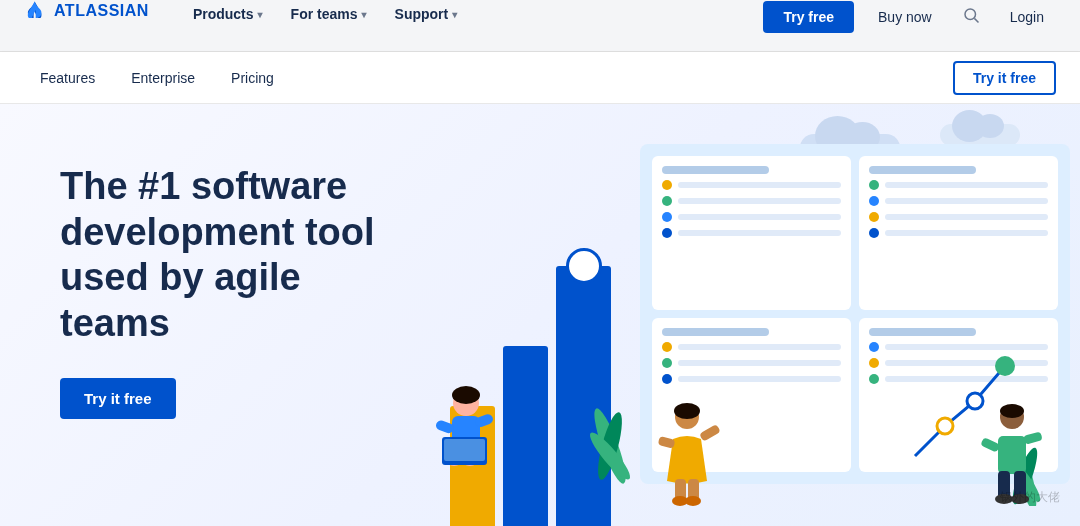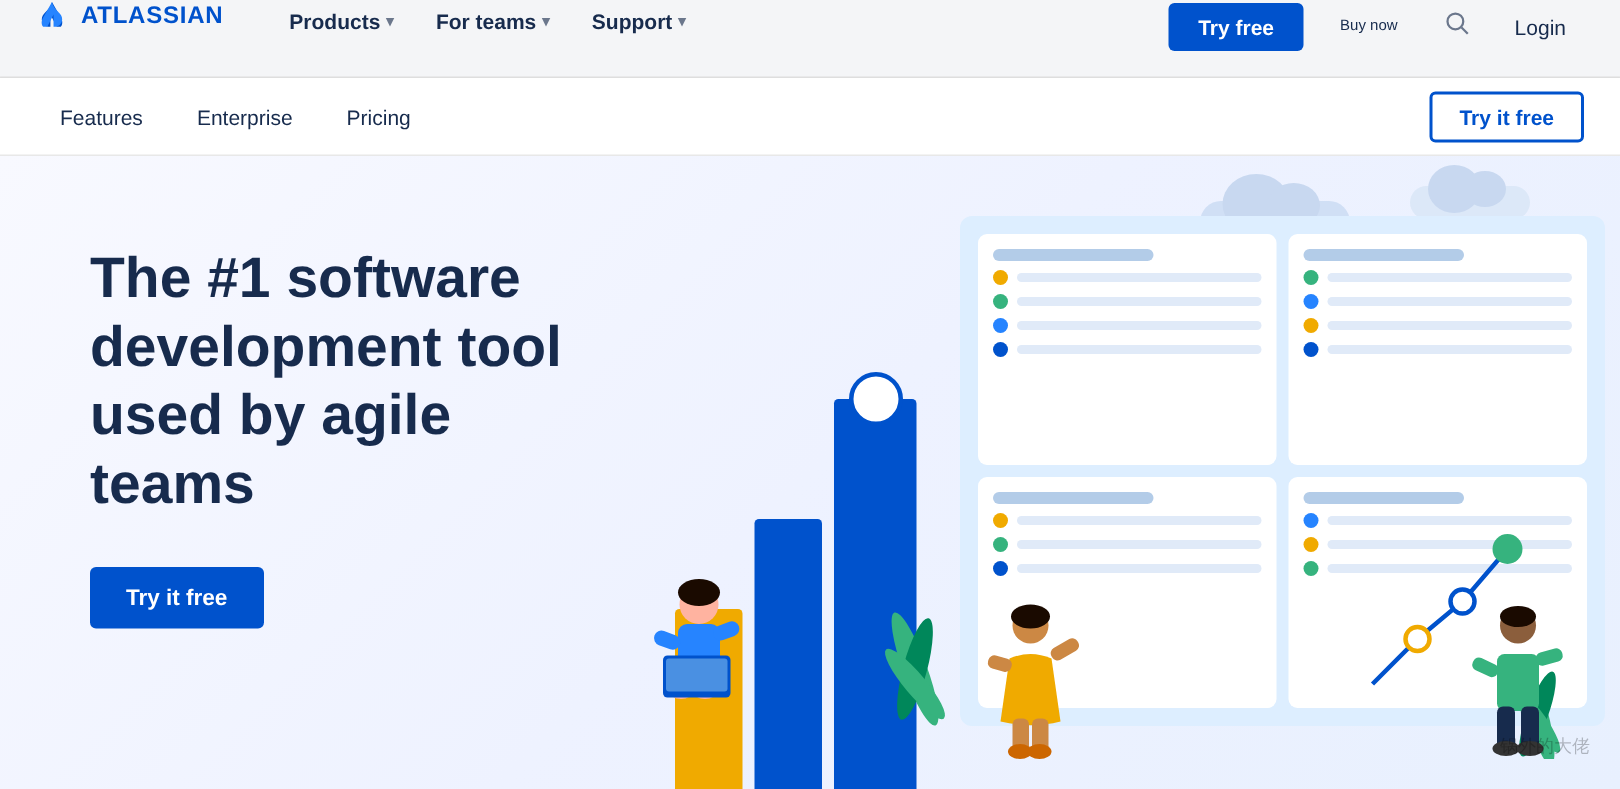--- a/index.html
+++ b/index.html
@@ -72,7 +72,7 @@
       color: #172b4d;
       border: none;
       padding: 8px 12px;
-      font-size: 10px;
+      font-size: 14px;
       cursor: pointer;
     }
     .search-icon-btn {

